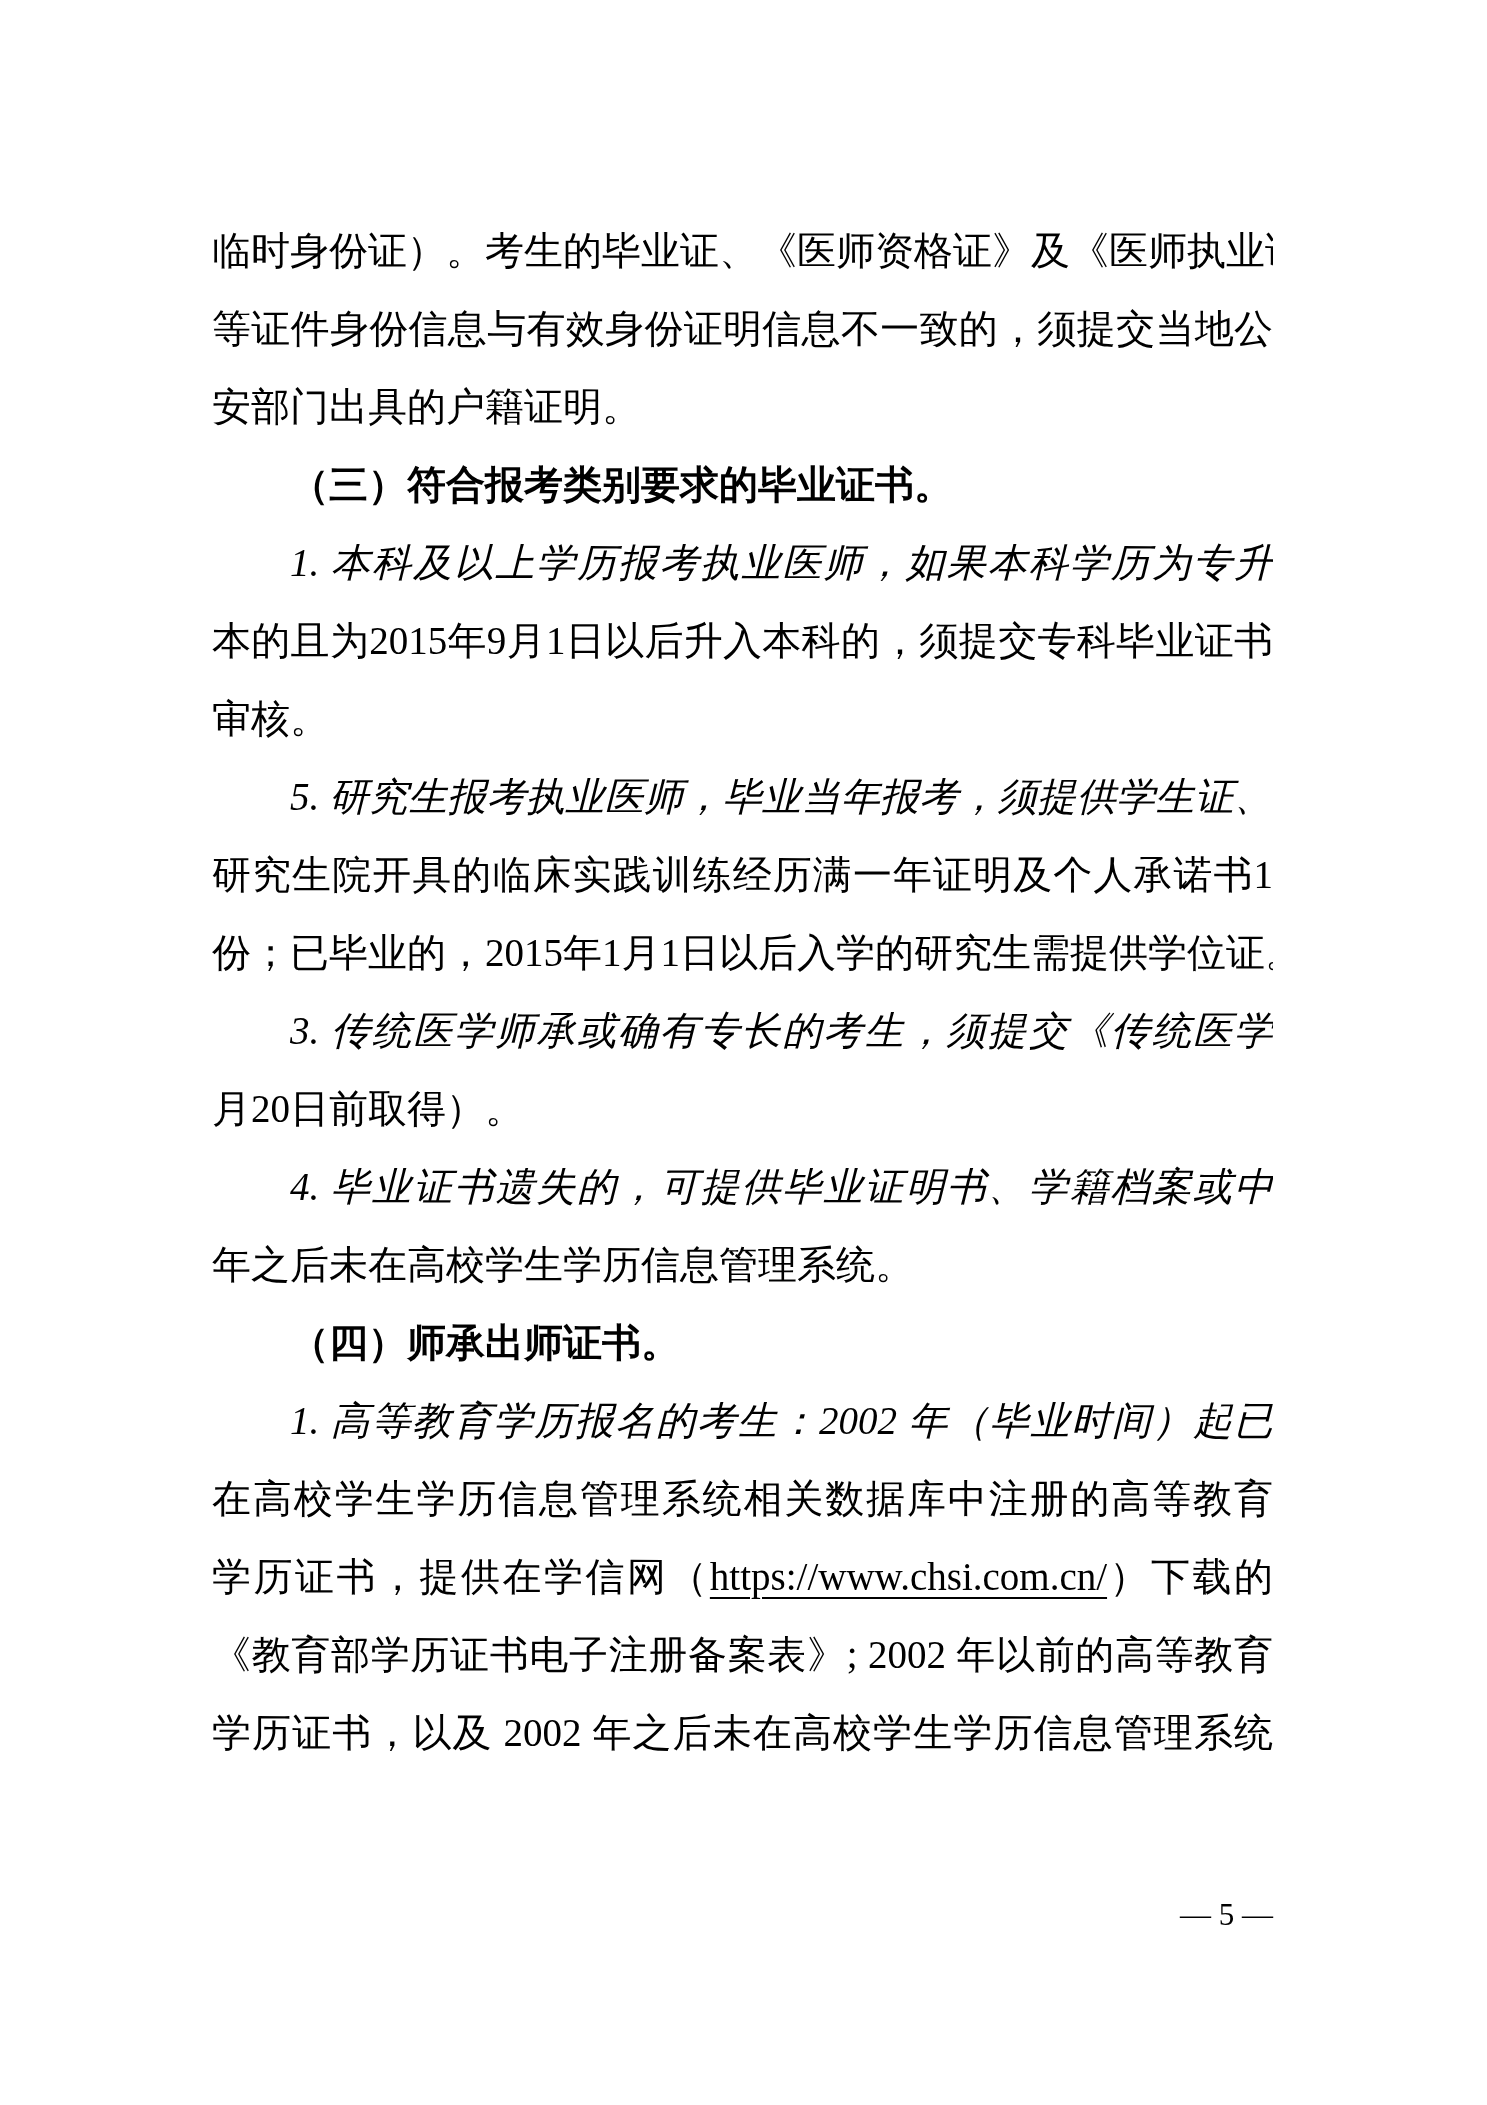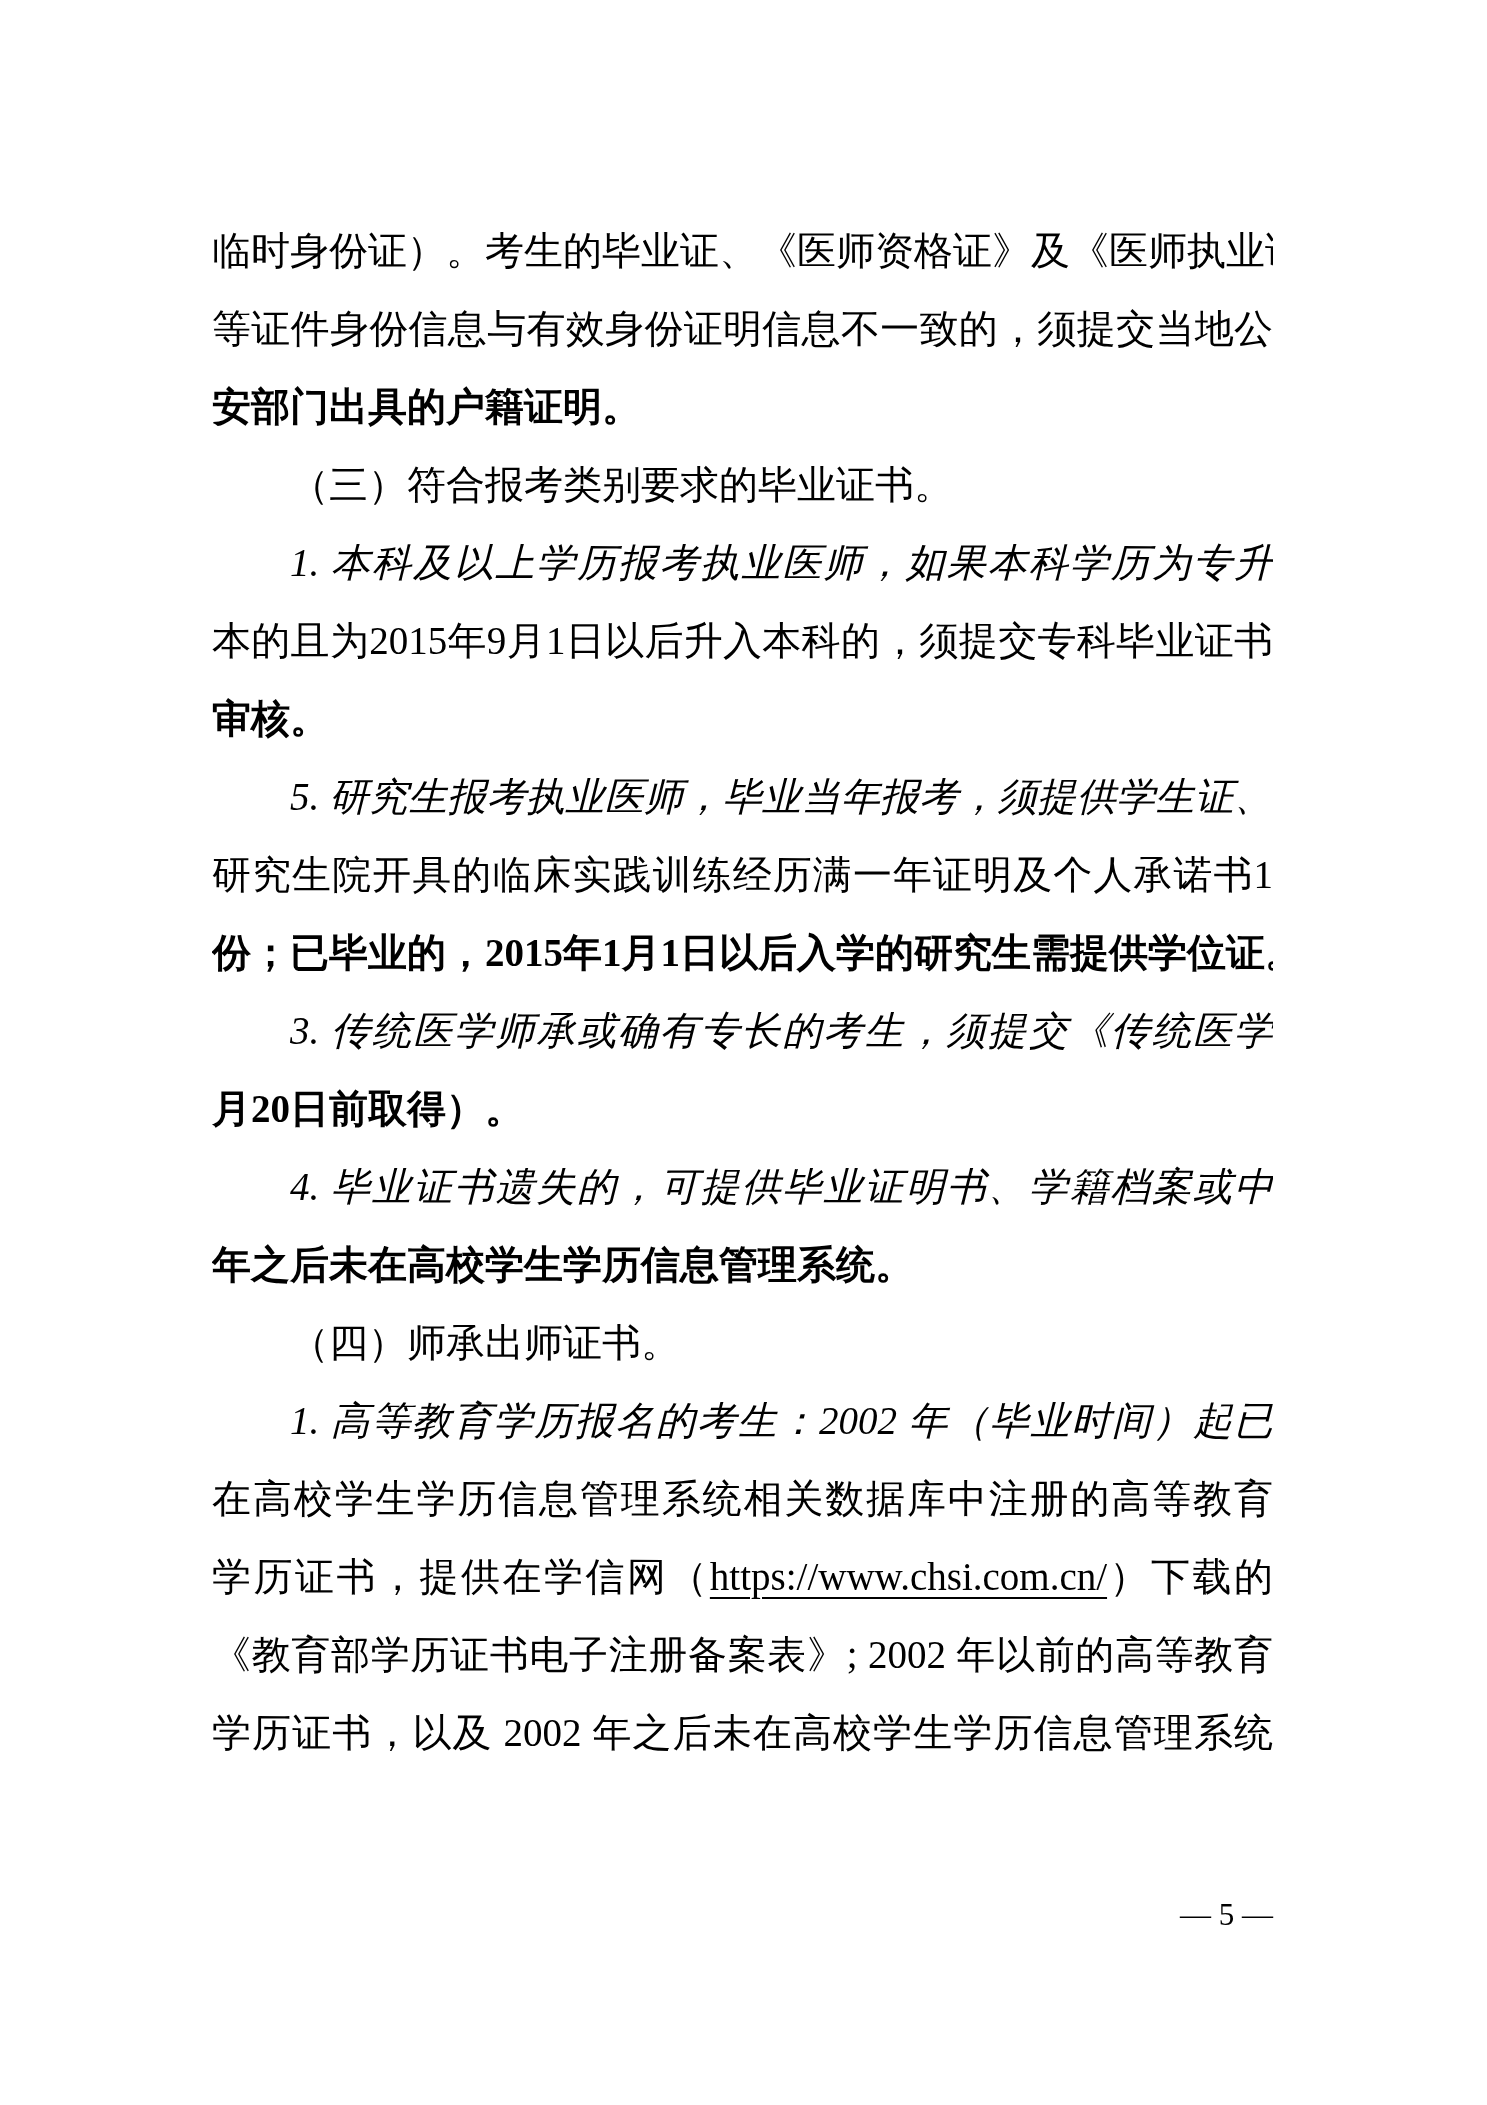--- a/index.html
+++ b/index.html
@@ -35,7 +35,6 @@
   .ln.end {
     text-align: left;
     text-align-last: left;
-    font-weight: bold;
   }
   .ln.ind {
     text-indent: 2em;

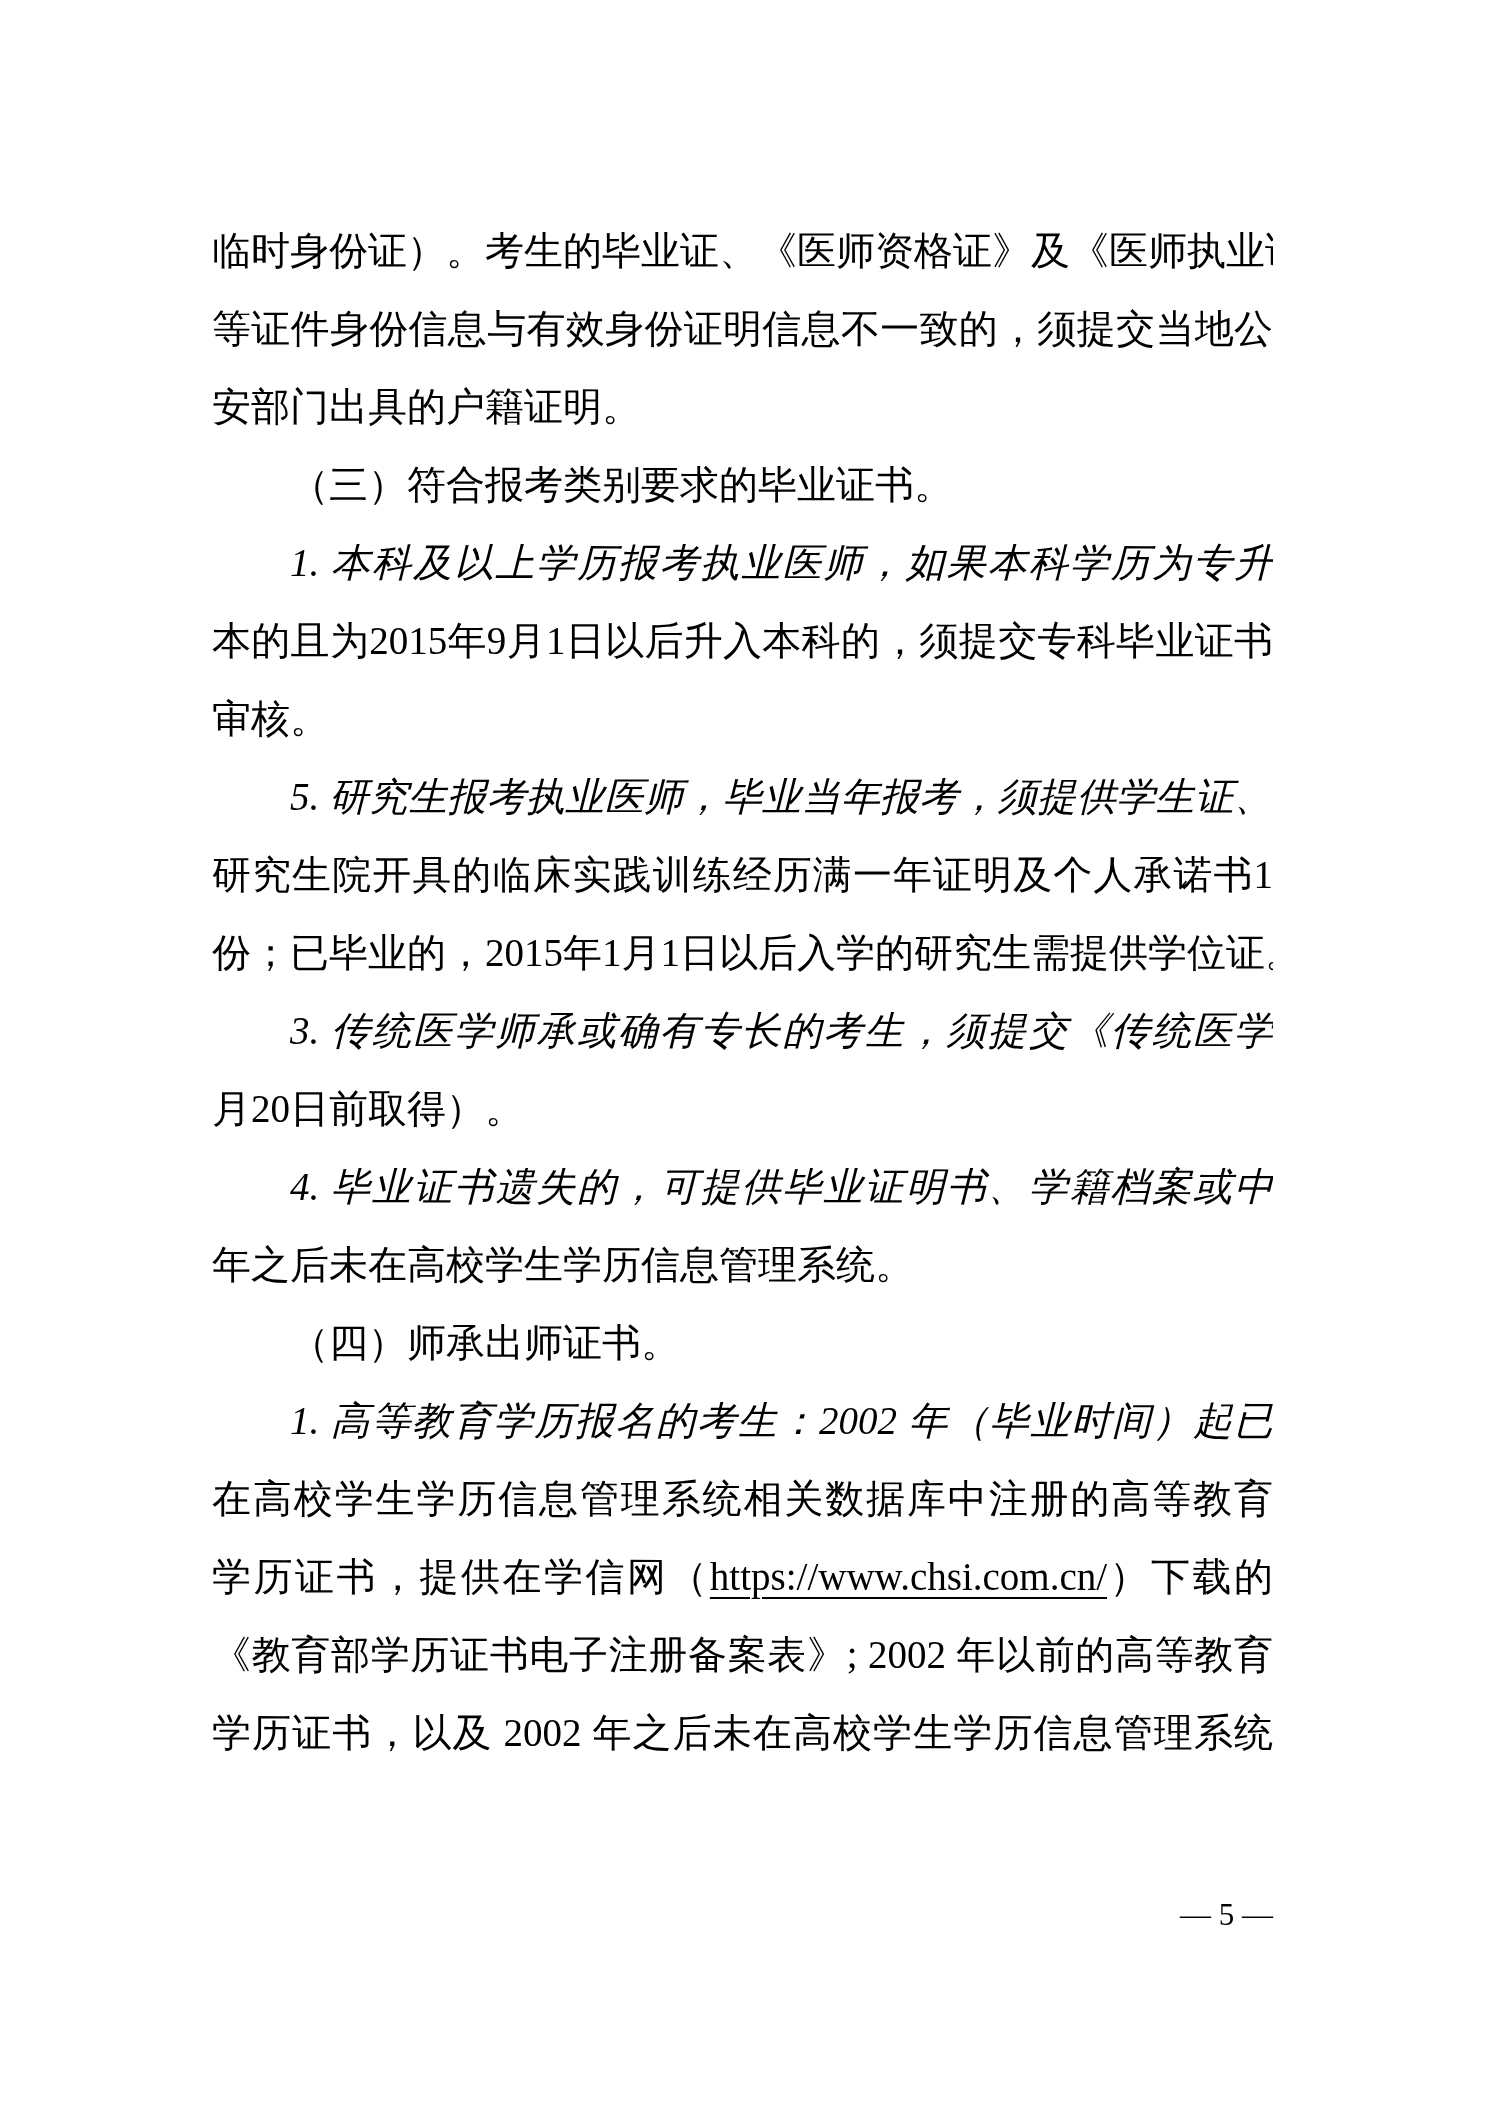--- a/index.html
+++ b/index.html
@@ -41,7 +41,7 @@
     font-style: italic;
   }
   .ln.head {
-    font-weight: normal;
+    font-weight: bold;
     text-indent: 2em;
     text-align: left;
     text-align-last: left;

